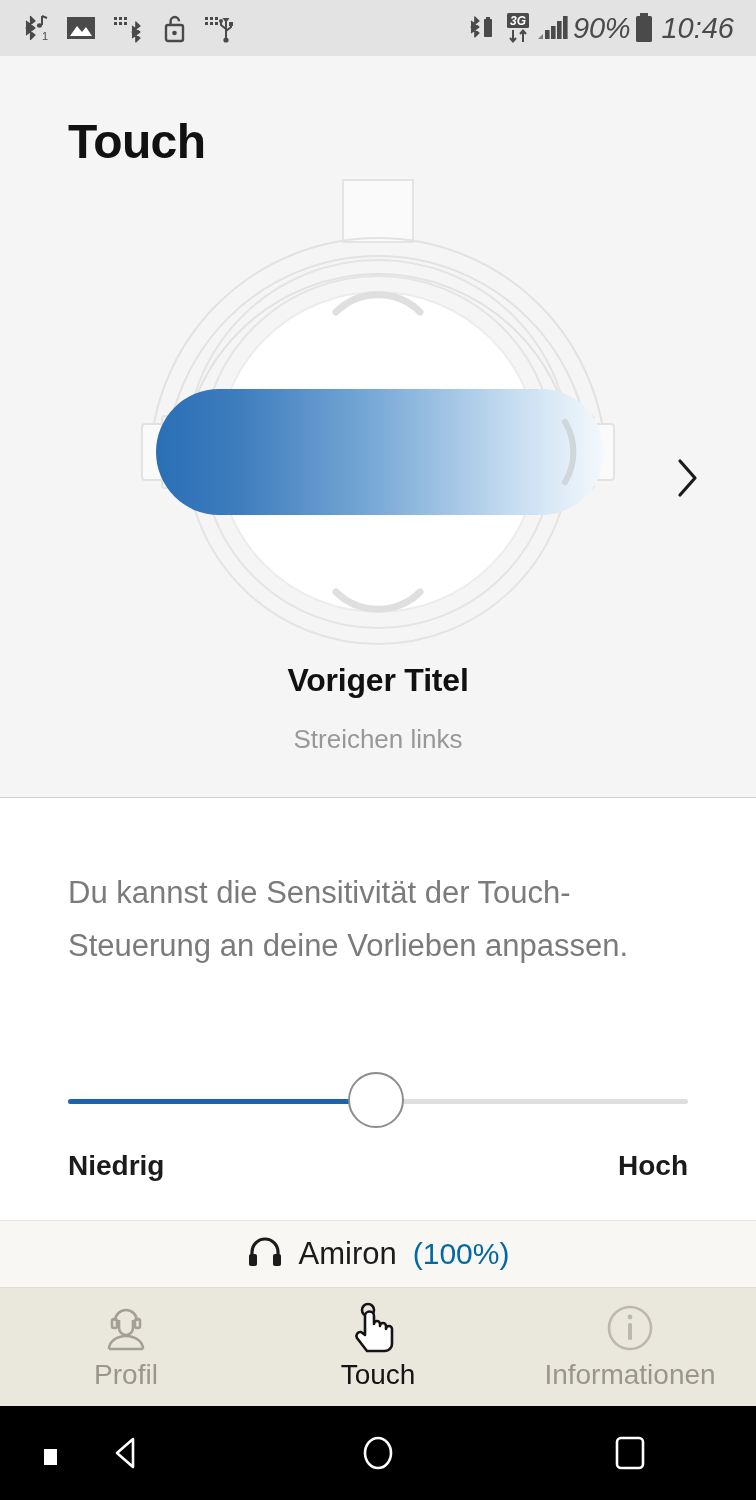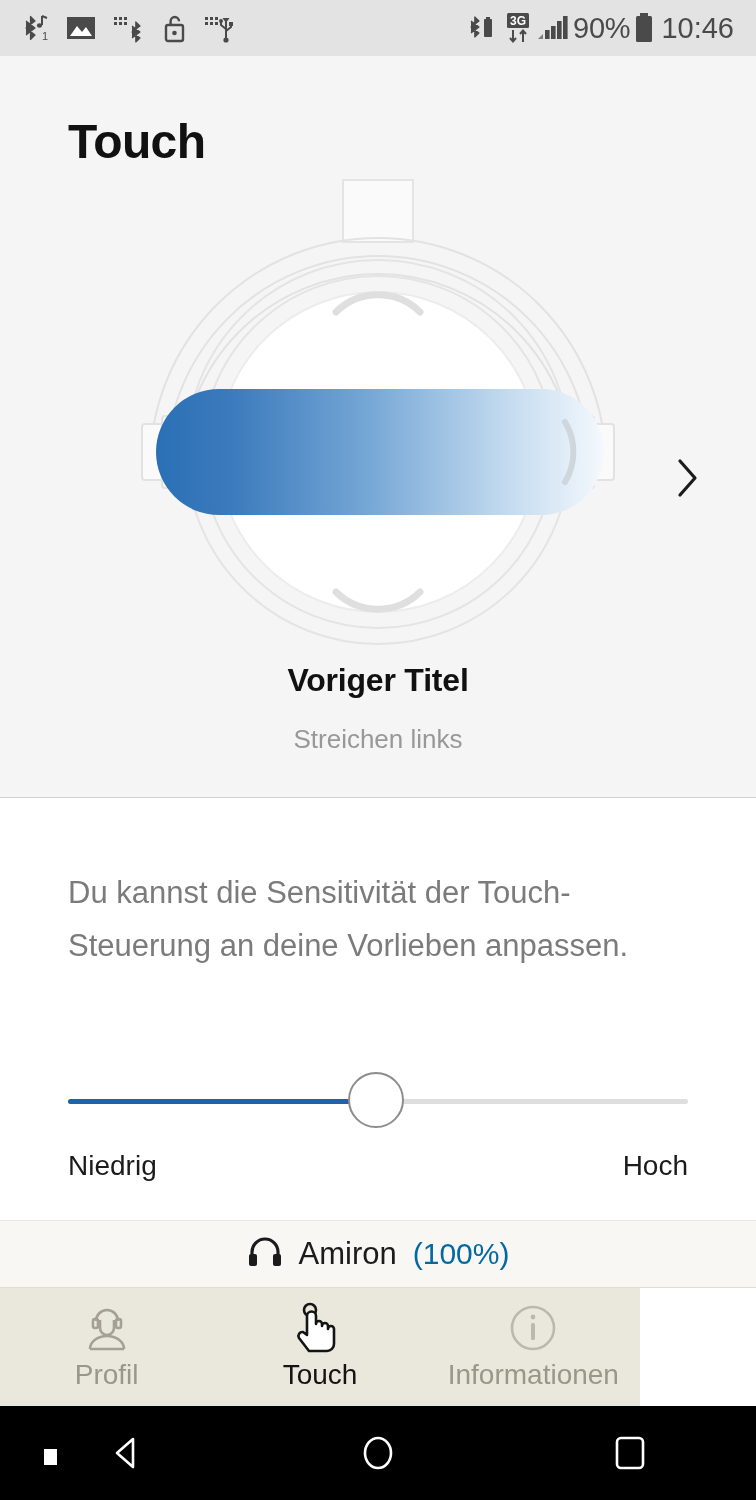--- a/index.html
+++ b/index.html
@@ -38,7 +38,7 @@
     align-items: center;
   }
   .sb-left { gap: 16px; }
-  .sb-right { gap: 3px; }
+  .sb-right { gap: 3px; font-style: italic; }
   .sb-ico {
     display: flex;
     align-items: center;

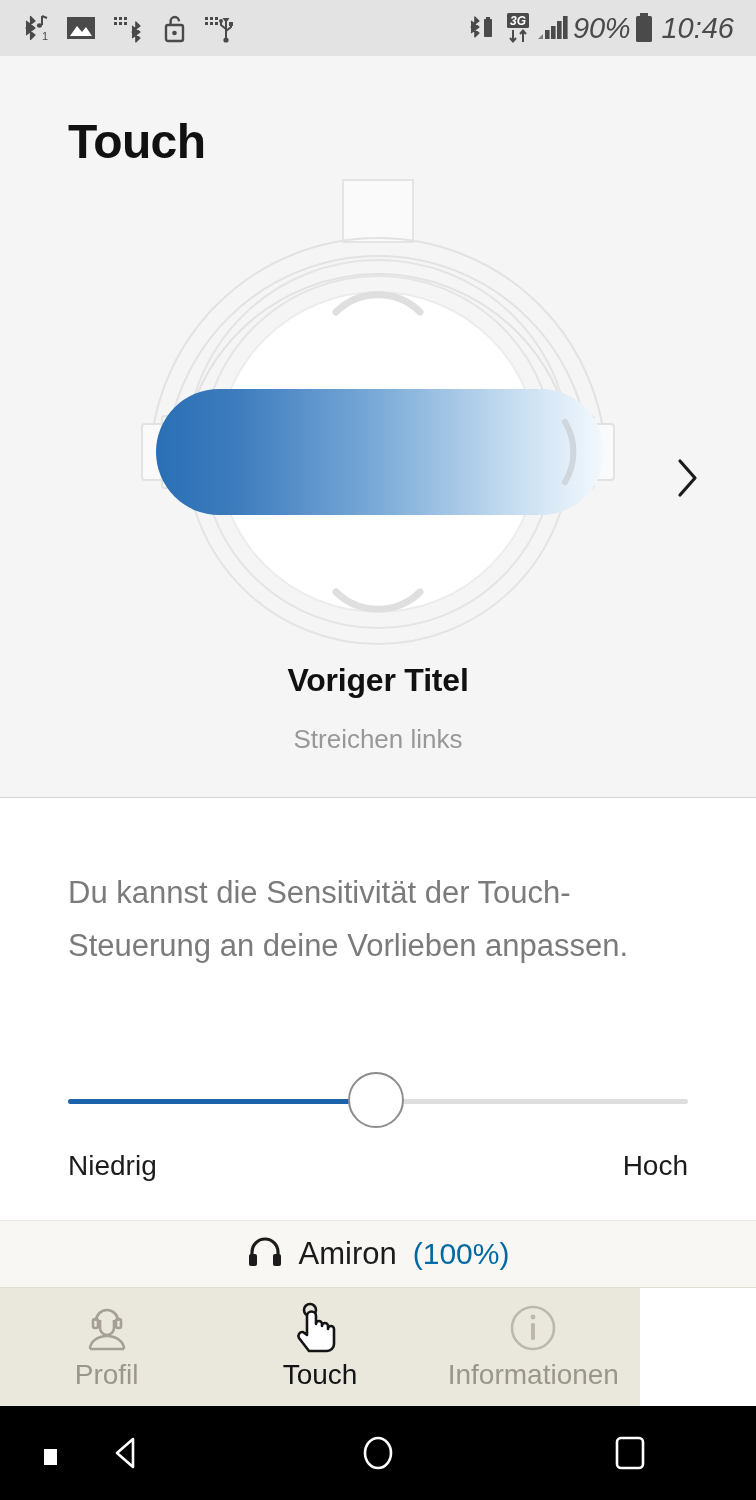--- a/index.html
+++ b/index.html
@@ -176,6 +176,7 @@
     top: 352px;
     font-size: 28px;
     color: #1b1b1b;
+    font-weight: bold;
   }
   .slider-label.low  { left: 68px; }
   .slider-label.high { right: 68px; }

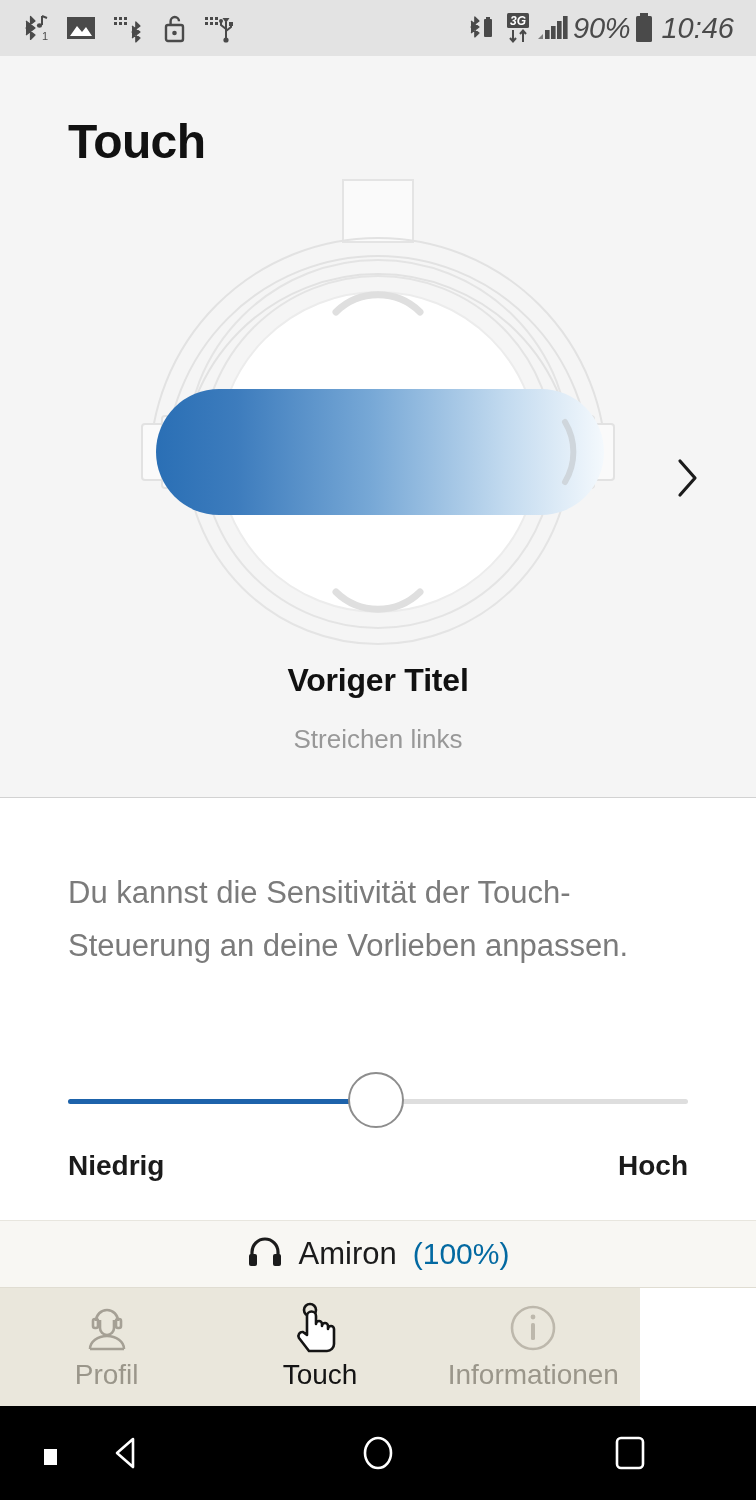--- a/index.html
+++ b/index.html
@@ -209,7 +209,7 @@
   .tabbar {
     position: absolute;
     top: 1288px; left: 0;
-    width: 640px;
+    width: 756px;
     height: 118px;
     background: #eae7dc;
     display: flex;

